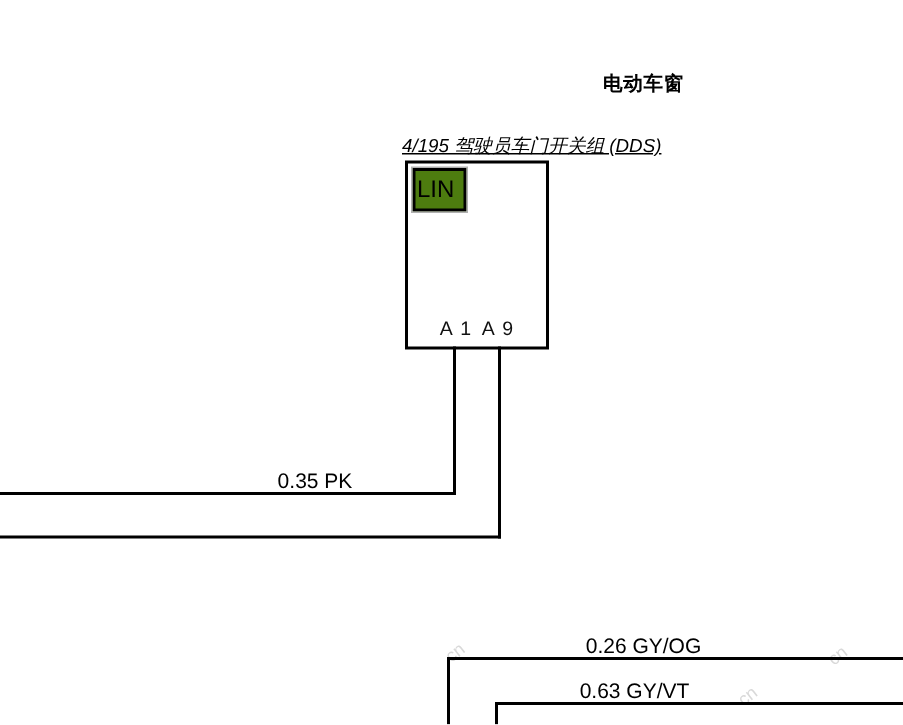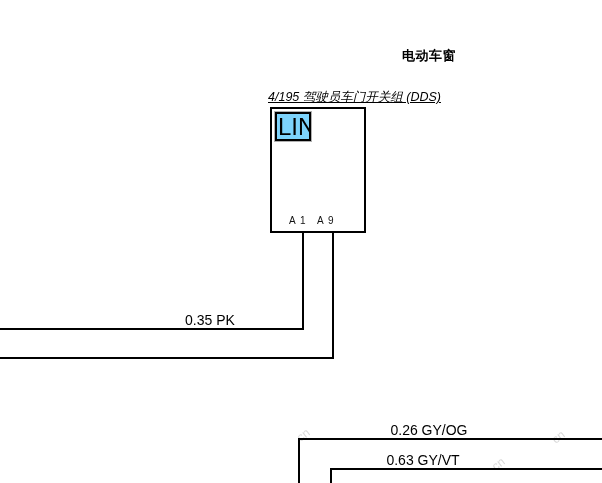--- a/index.html
+++ b/index.html
@@ -57,8 +57,8 @@
     border: 2px solid #000000;
     outline: 1px solid #b0b0b0;
     box-sizing: border-box;
-    background: #7dd3fc;
-    font-size: 24px;
+    background: #4d7c0f;
+    font-size: 16px;
     font-weight: 400;
     line-height: 25px;
     padding-left: 1px;

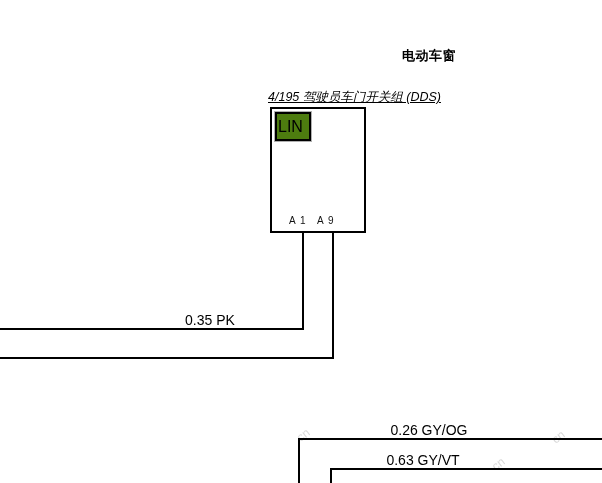--- a/index.html
+++ b/index.html
@@ -69,8 +69,8 @@
   .pin-label {
     bottom: 5px;
     width: 26px;
-    text-align: left;
-    font-size: 10px;
+    text-align: right;
+    font-size: 13px;
     letter-spacing: 1px;
     color: #111111;
     white-space: nowrap;

